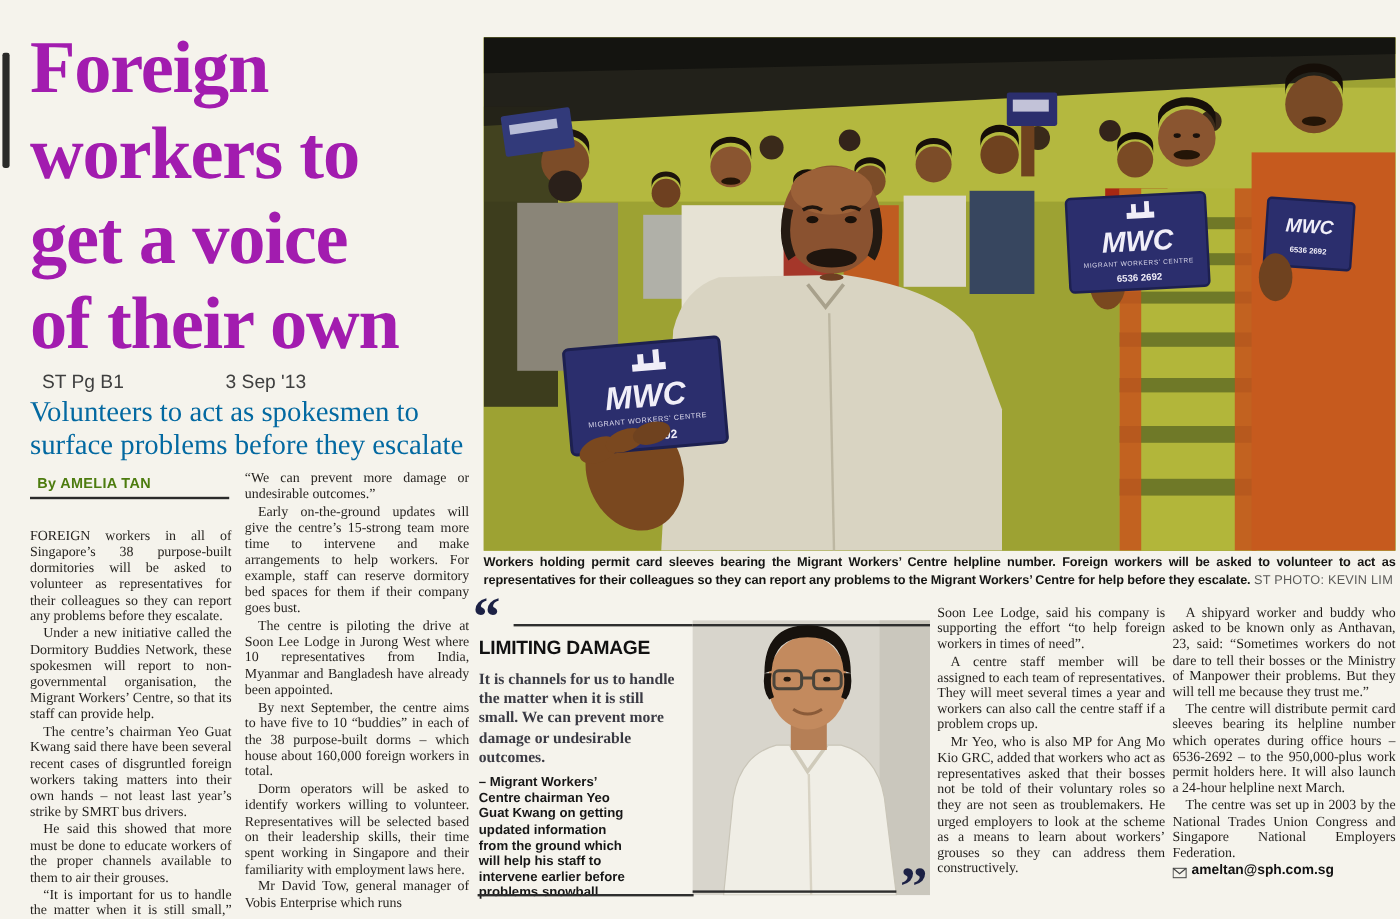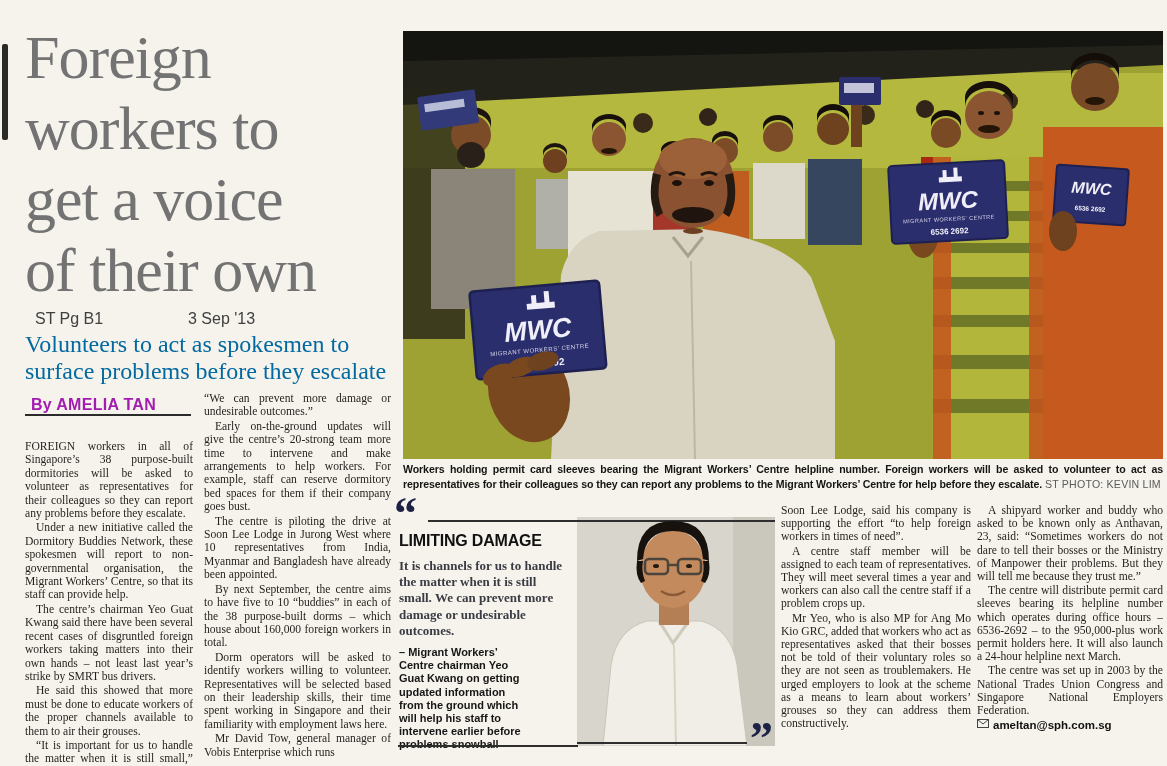--- a/index.html
+++ b/index.html
@@ -13,7 +13,7 @@
   
   .headline{position:absolute; left:25px; top:22px; width:375px;}
   .headline .hl{
-    font-size:62px; line-height:71px; font-weight:400; letter-spacing:-1px; color:#737373;
+    font-size:62px; line-height:71px; font-weight:700; letter-spacing:-1px; color:#a21caf;
   }
   .meta{position:absolute; left:25px; top:310px; width:375px; height:22px;
     font-family:"Liberation Sans", sans-serif; font-size:16px; color:#3f3f3f;}

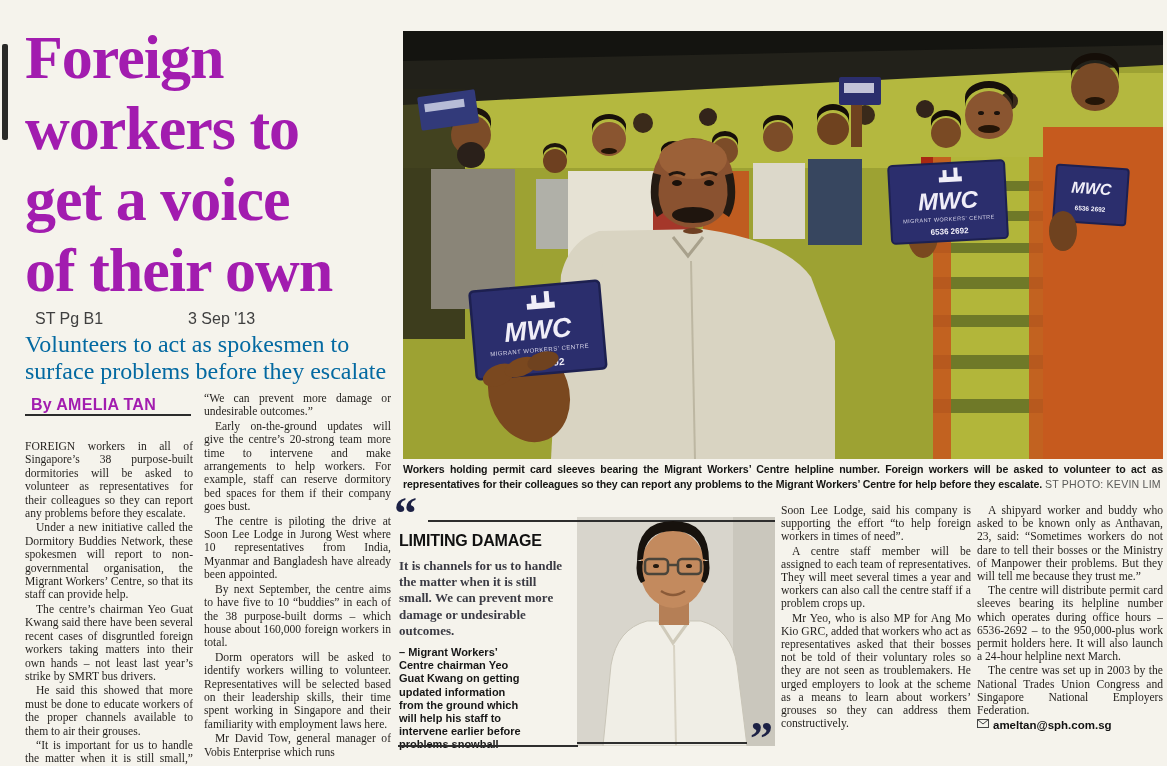--- a/index.html
+++ b/index.html
@@ -24,7 +24,7 @@
 
   
   .byline{position:absolute; left:31px; top:396px;
-    font-family:"Liberation Sans", sans-serif; font-weight:700; font-size:16px; letter-spacing:.3px; color:#a21caf;}
+    font-family:"Liberation Sans", sans-serif; font-weight:700; font-size:12px; letter-spacing:.3px; color:#4d7c0f;}
   .byline-rule{position:absolute; left:25px; top:414px; width:166px; height:2px; background:#2b2b2b;}
 
   .col{position:absolute; font-size:11.6px; line-height:13.4px; text-align:justify; color:#221f1c;}

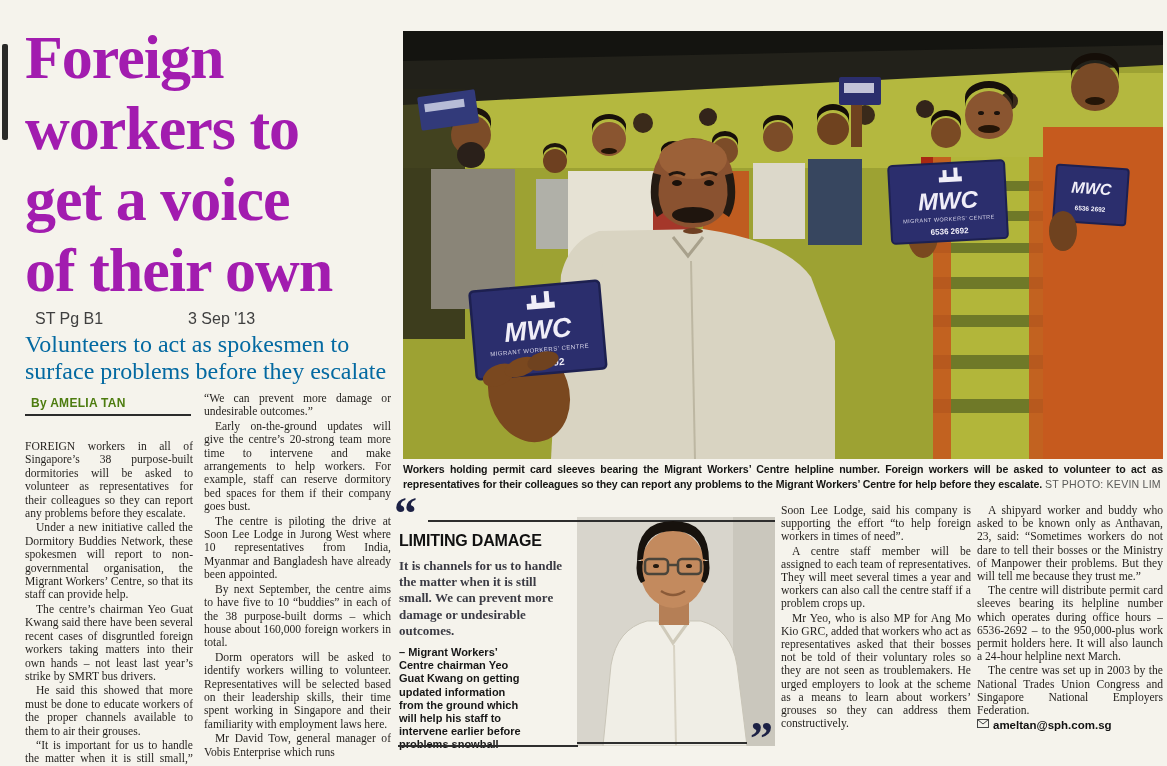--- a/index.html
+++ b/index.html
@@ -93,7 +93,7 @@
 
   <div class="col col2">
     <p>“We can prevent more damage or undesirable outcomes.”</p>
-    <p class="ind">Early on-the-ground updates will give the centre’s 20-strong team more time to intervene and make arrangements to help workers. For example, staff can reserve dormitory bed spaces for them if their company goes bust.</p>
+    <p class="ind">Early on-the-ground updates will give the centre’s 15-strong team more time to intervene and make arrangements to help workers. For example, staff can reserve dormitory bed spaces for them if their company goes bust.</p>
     <p class="ind">The centre is piloting the drive at Soon Lee Lodge in Jurong West where 10 representatives from India, Myanmar and Bangladesh have already been appointed.</p>
     <p class="ind">By next September, the centre aims to have five to 10 “buddies” in each of the 38 purpose-built dorms – which house about 160,000 foreign workers in total.</p>
     <p class="ind">Dorm operators will be asked to identify workers willing to volunteer. Representatives will be selected based on their leadership skills, their time spent working in Singapore and their familiarity with employment laws here.</p>

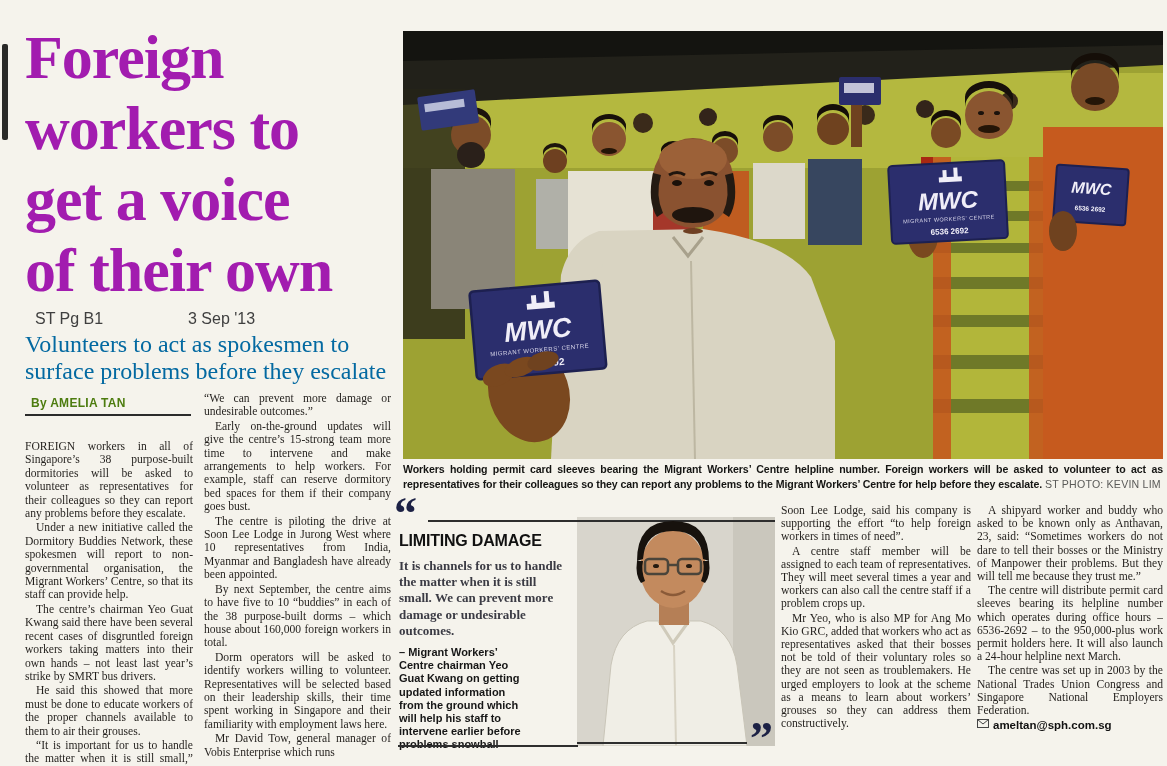--- a/index.html
+++ b/index.html
@@ -35,7 +35,7 @@
   .col3{left:781px; top:504px; width:190px; height:262px; overflow:hidden; line-height:13.2px;}
   .col4{left:977px; top:504px; width:186px; height:262px; overflow:hidden; line-height:13.2px;}
 
-  .email-row{display:flex; align-items:flex-start; gap:4px; margin-top:2px;
+  .email-row{display:flex; align-items:flex-end; gap:4px; margin-top:2px;
     font-family:"Liberation Sans", sans-serif; font-weight:700; font-size:11.5px; color:#111;}
   .email-row a{color:#111; text-decoration:none;}
 

